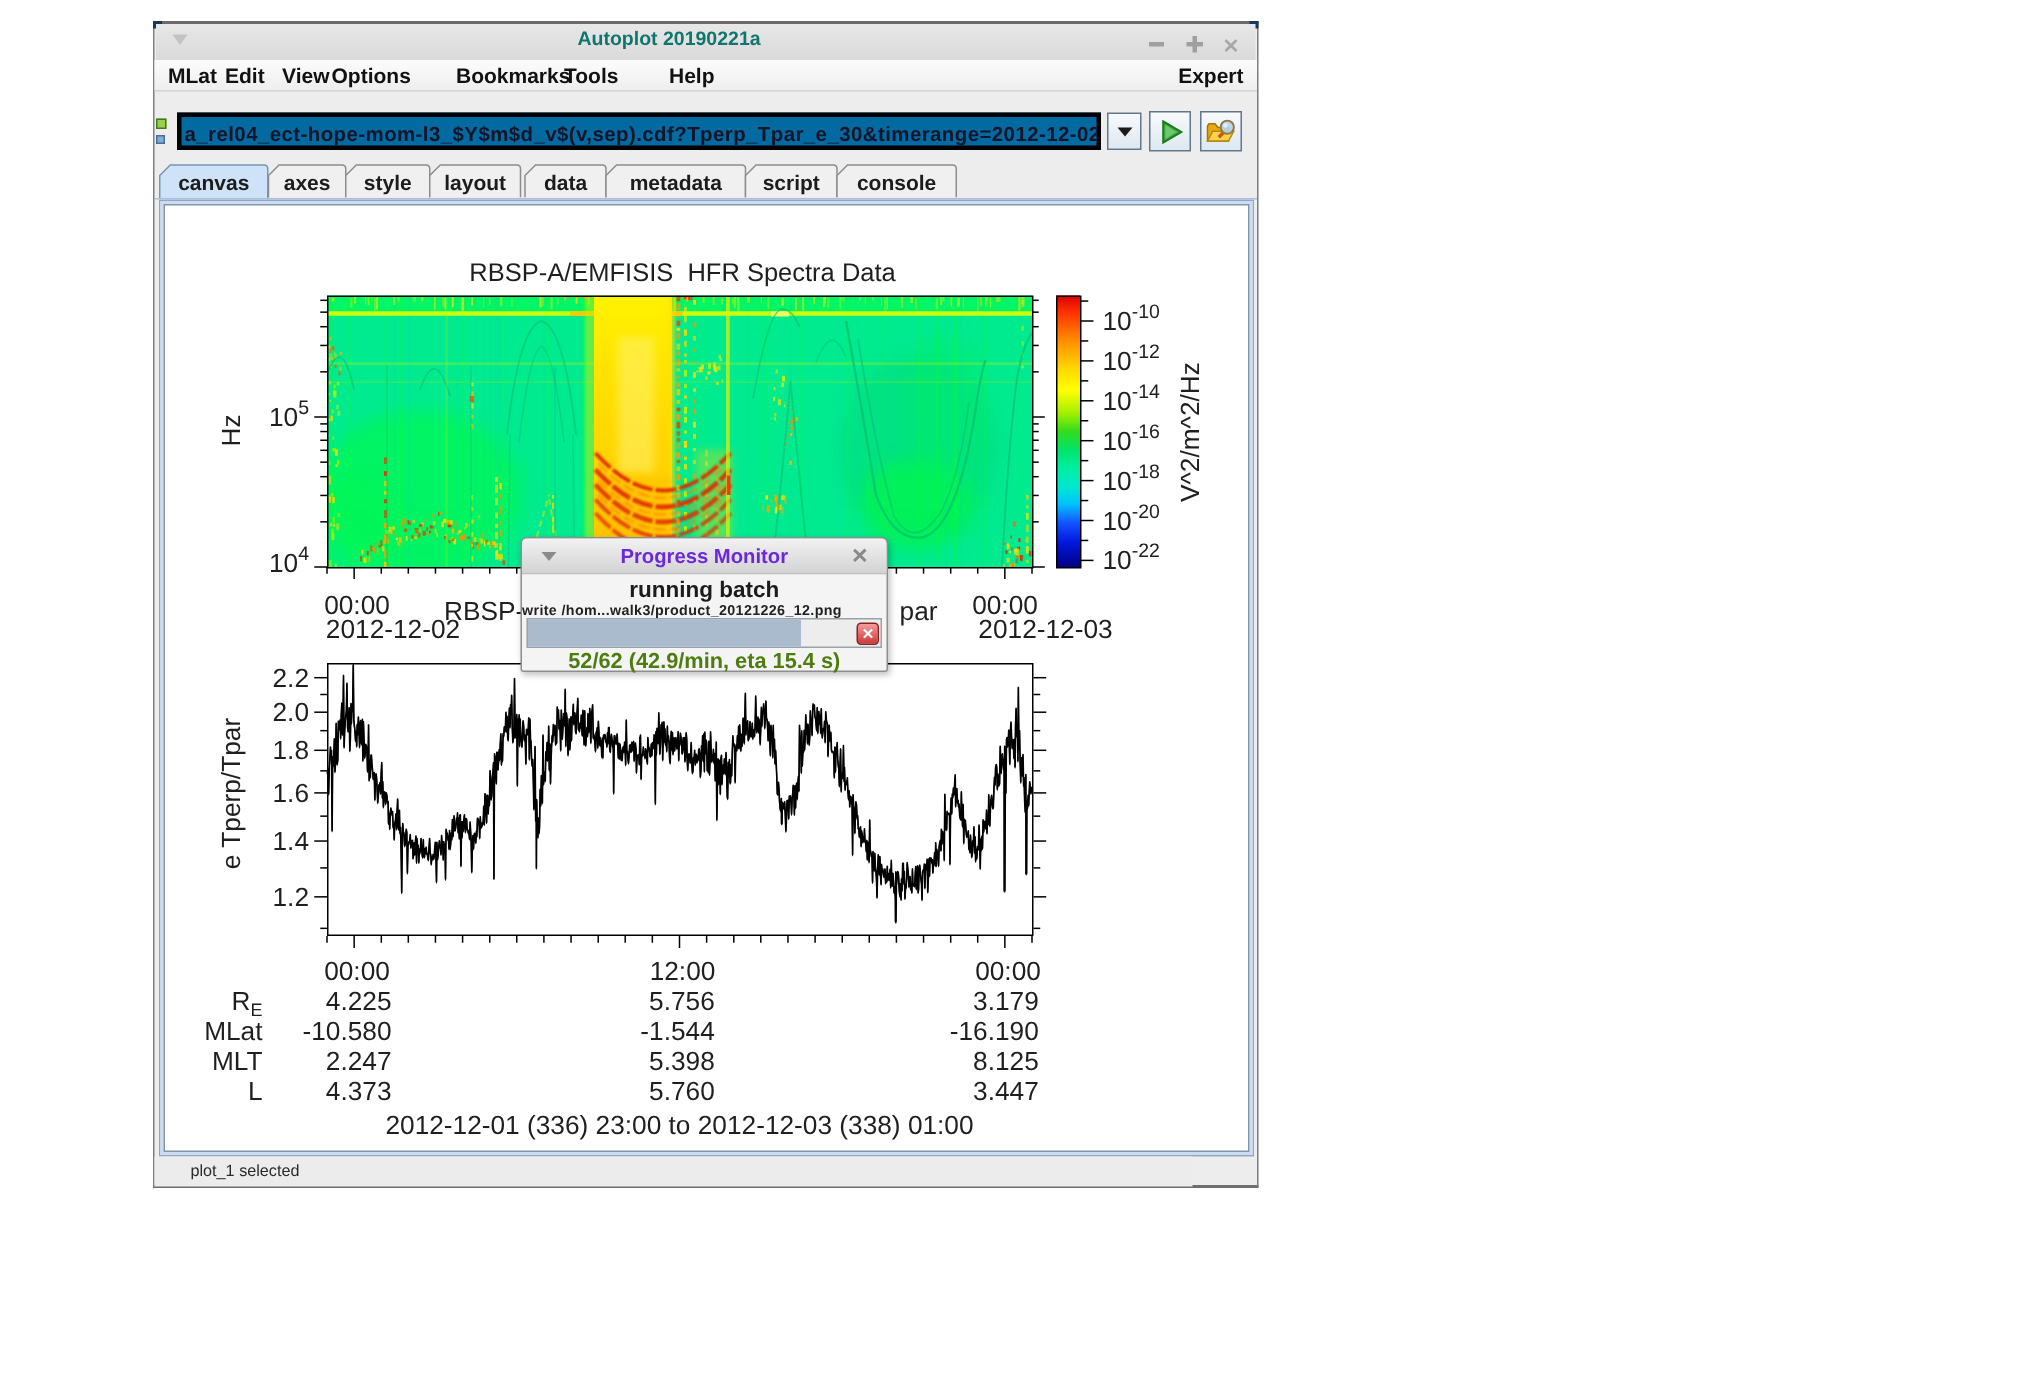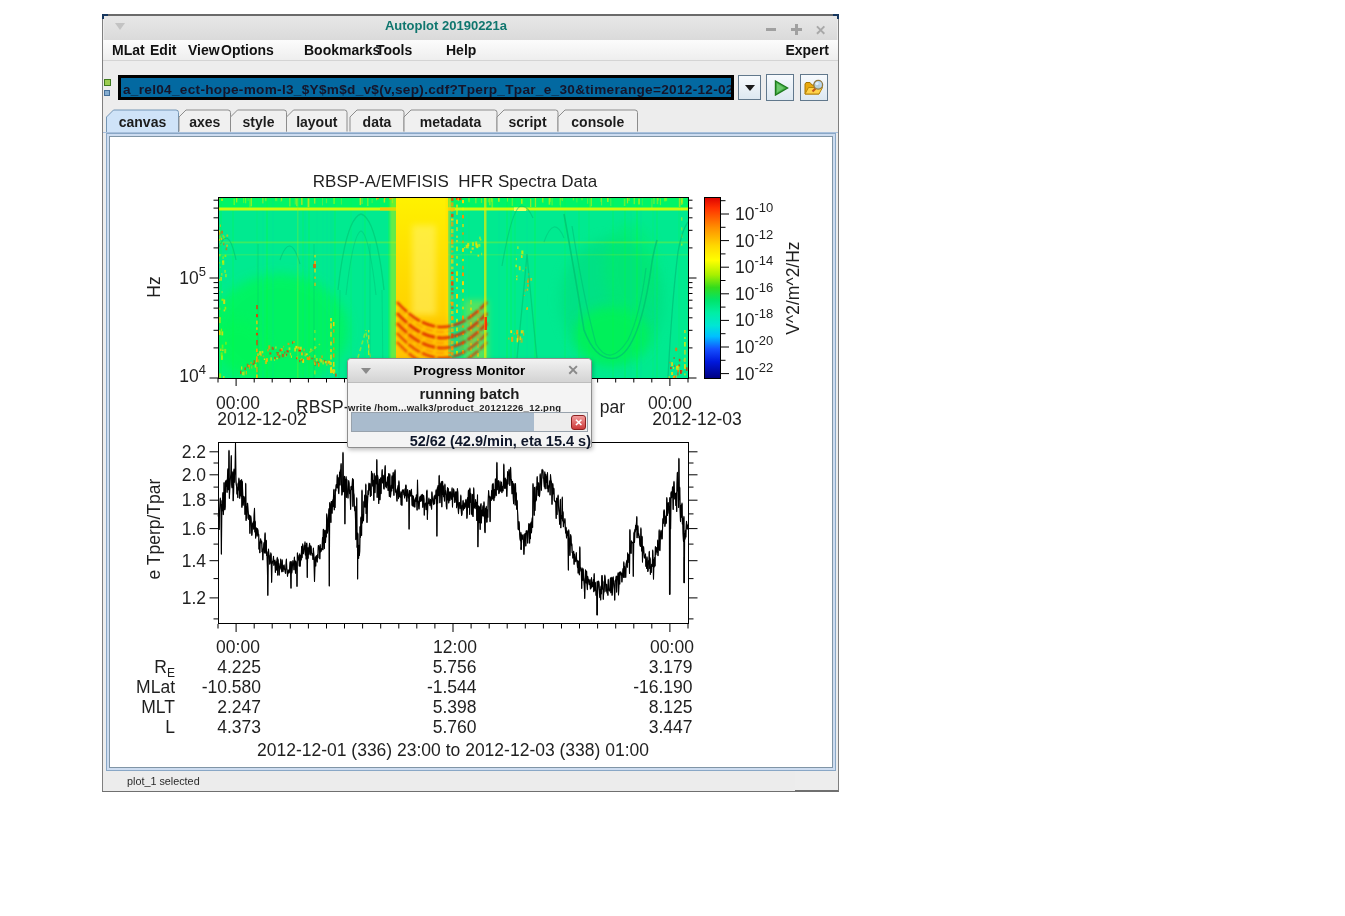--- a/index.html
+++ b/index.html
@@ -1031,7 +1031,7 @@
 <div class="abs" style="left:347px;top:358px;width:245px;height:90px;background:#f4f4f4;border:1px solid #8e8e8e;border-radius:4px 4px 2px 2px;box-shadow:1px 2px 4px rgba(0,0,0,0.25);z-index:20;">
  <div style="position:absolute;left:0;top:0;right:0;height:24px;background:linear-gradient(#f2f2f2,#d3d3d3);border-bottom:1px solid #bdbdbd;border-radius:4px 4px 0 0;"></div>
  <div style="position:absolute;left:13px;top:9px;width:0;height:0;border-left:5px solid transparent;border-right:5px solid transparent;border-top:6px solid #8a8a8a;"></div>
- <div style="position:absolute;left:0;right:0;top:4px;text-align:center;font-size:13.5px;font-weight:bold;color:#000000;">Progress Monitor</div>
+ <div style="position:absolute;left:0;right:0;top:4px;text-align:center;font-size:13.5px;font-weight:bold;color:#6d28d9;">Progress Monitor</div>
  <div style="position:absolute;right:12px;top:3px;font-size:14px;font-weight:bold;color:#8a8a8a;">✕</div>
  <div style="position:absolute;left:0;right:0;top:26px;text-align:center;font-size:15px;font-weight:bold;color:#1c1c1c;">running batch</div>
  <div style="position:absolute;left:0;right:0;top:42.5px;text-align:left;font-size:9.5px;font-weight:bold;color:#222;letter-spacing:0.25px;">write /hom...walk3/product_20121226_12.png</div>

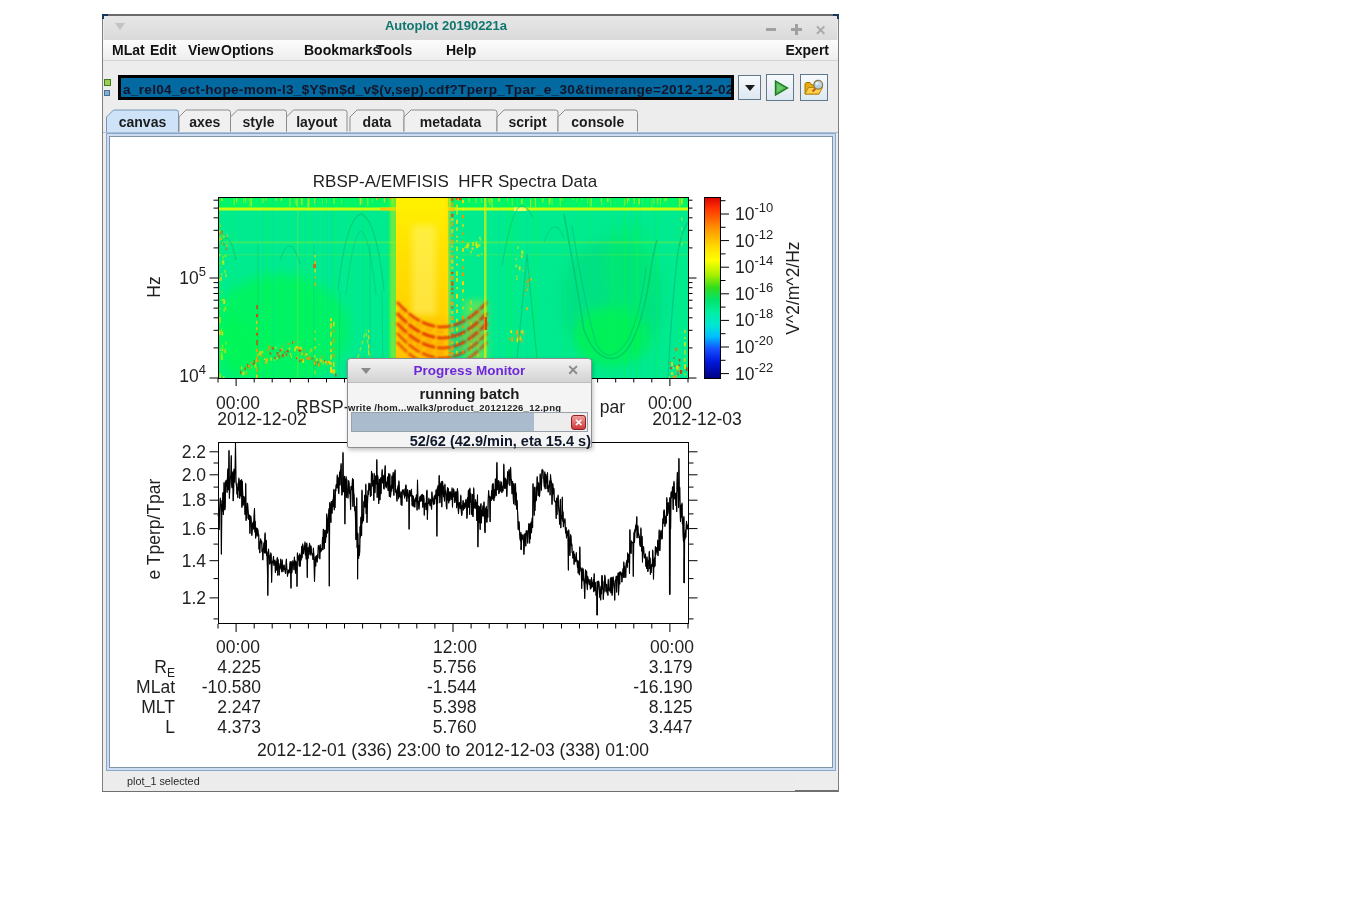--- a/index.html
+++ b/index.html
@@ -1041,6 +1041,6 @@
  <div style="position:absolute;left:223px;top:56px;width:15px;height:15px;border-radius:3px;background:linear-gradient(#f29c9c,#cc3a3a);border:1px solid #8c1f1f;">
   <div style="position:absolute;left:2.5px;top:0.5px;font-size:10px;font-weight:bold;color:#fff;">✕</div>
  </div>
- <div style="position:absolute;left:0;right:0;top:73.5px;text-align:right;font-size:14.5px;font-weight:bold;color:#0f172a;">52/62 (42.9/min, eta 15.4 s)</div>
+ <div style="position:absolute;left:0;right:0;top:73.5px;text-align:center;font-size:14.5px;font-weight:bold;color:#4d7c0f;">52/62 (42.9/min, eta 15.4 s)</div>
 </div>
 </body></html>

